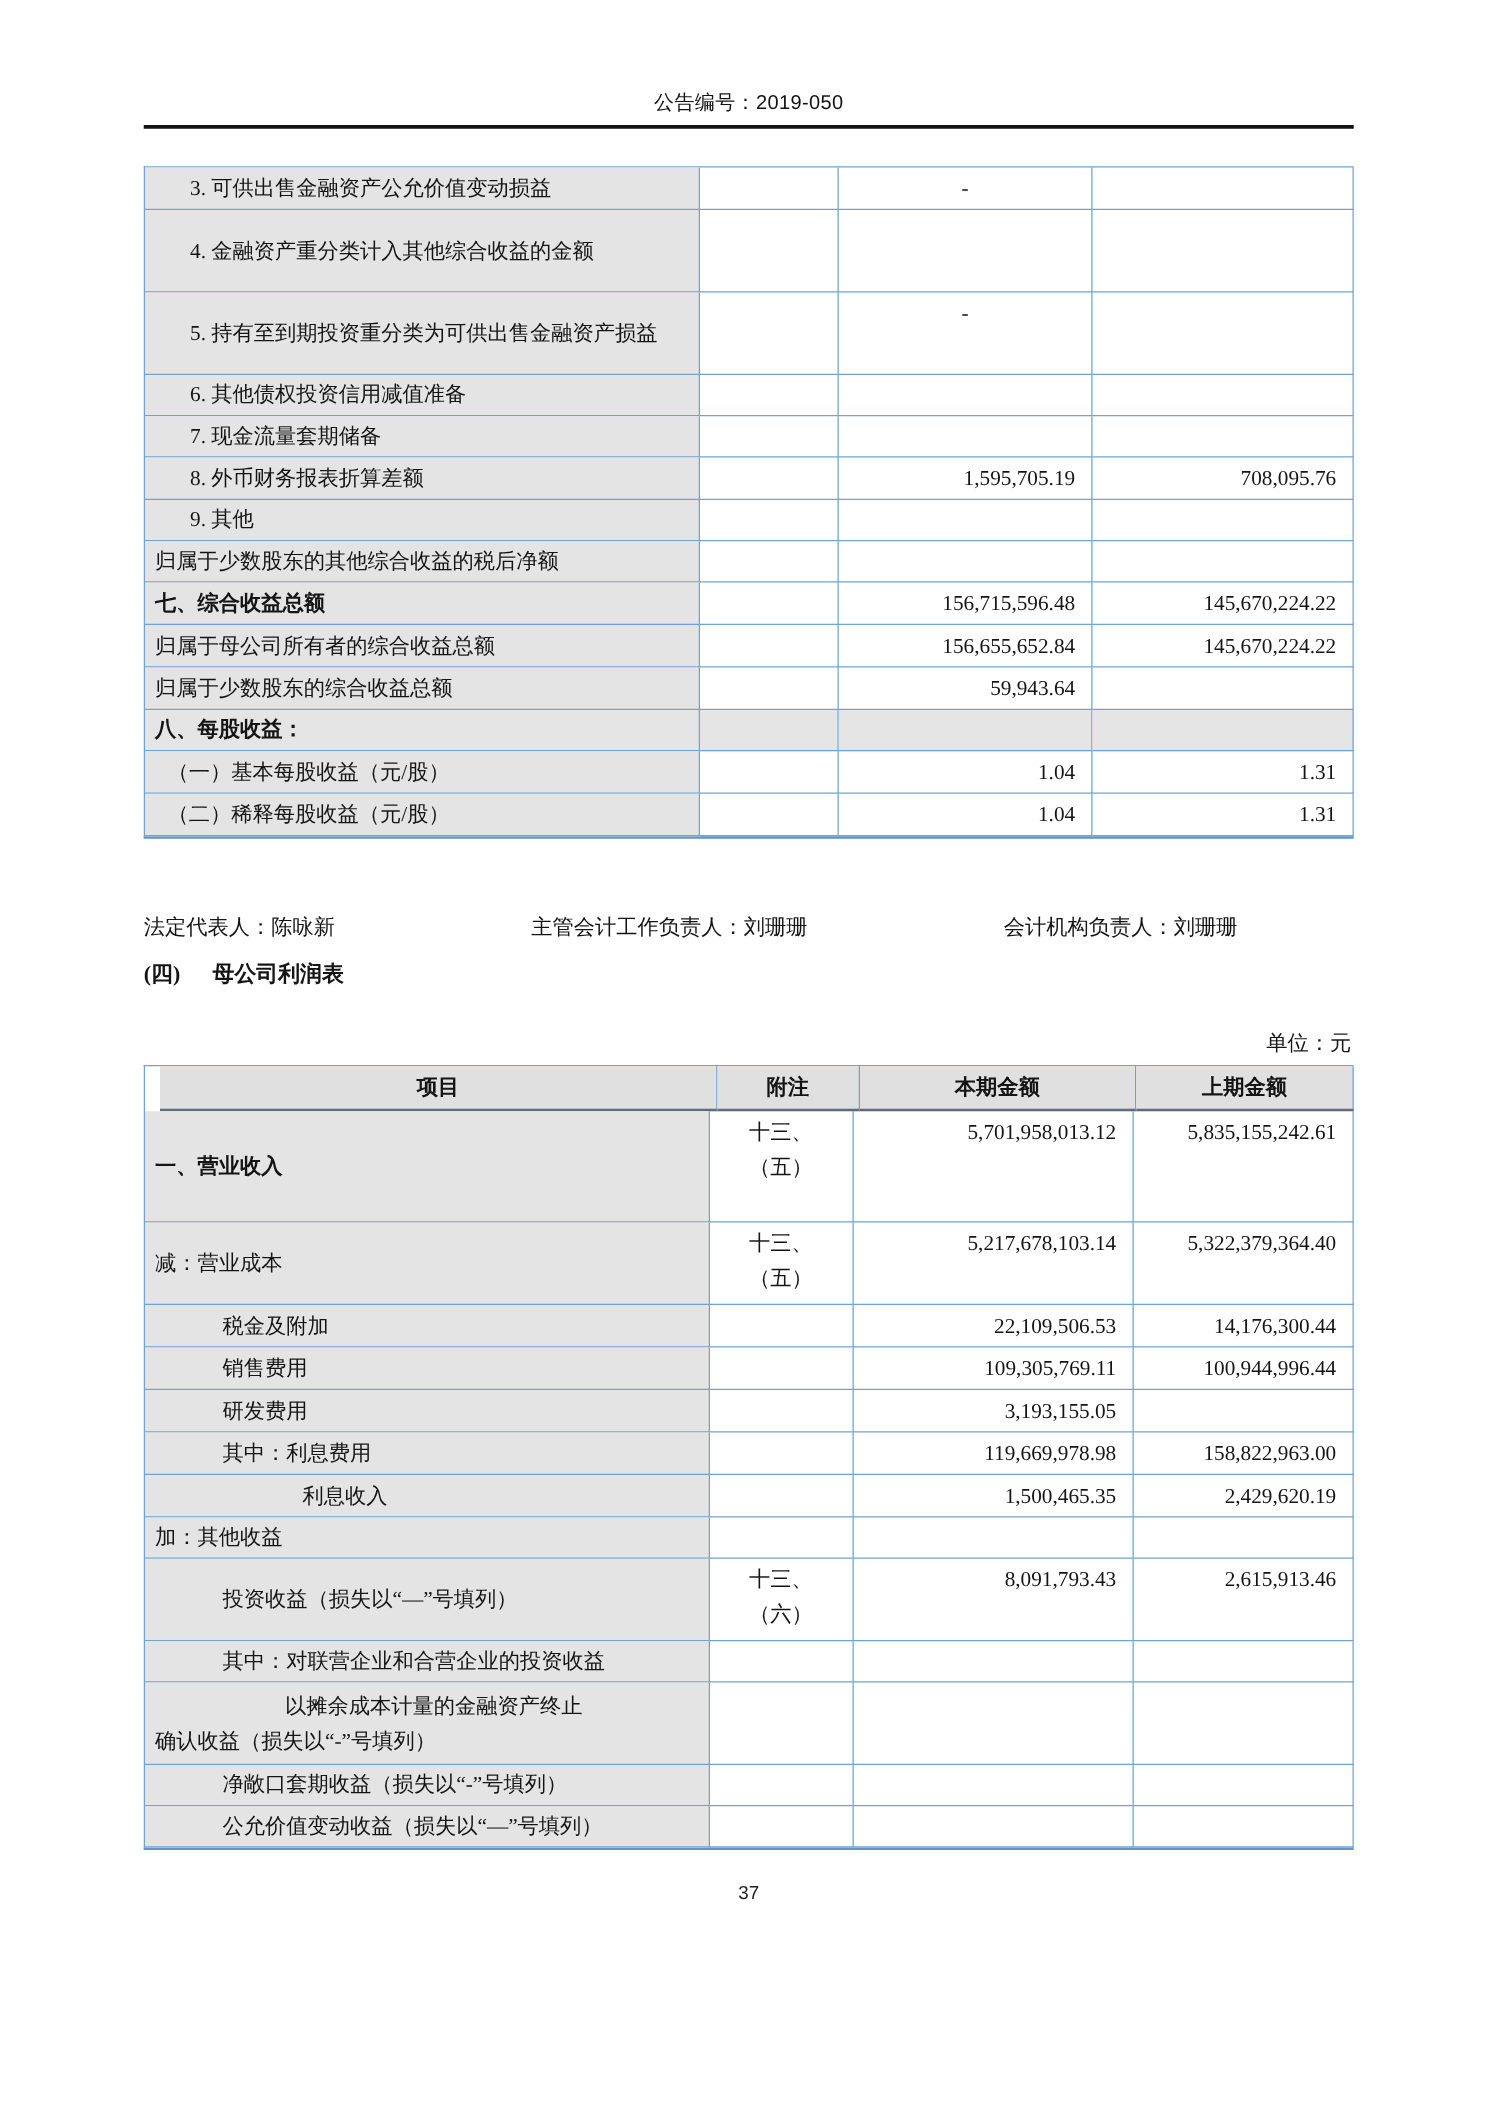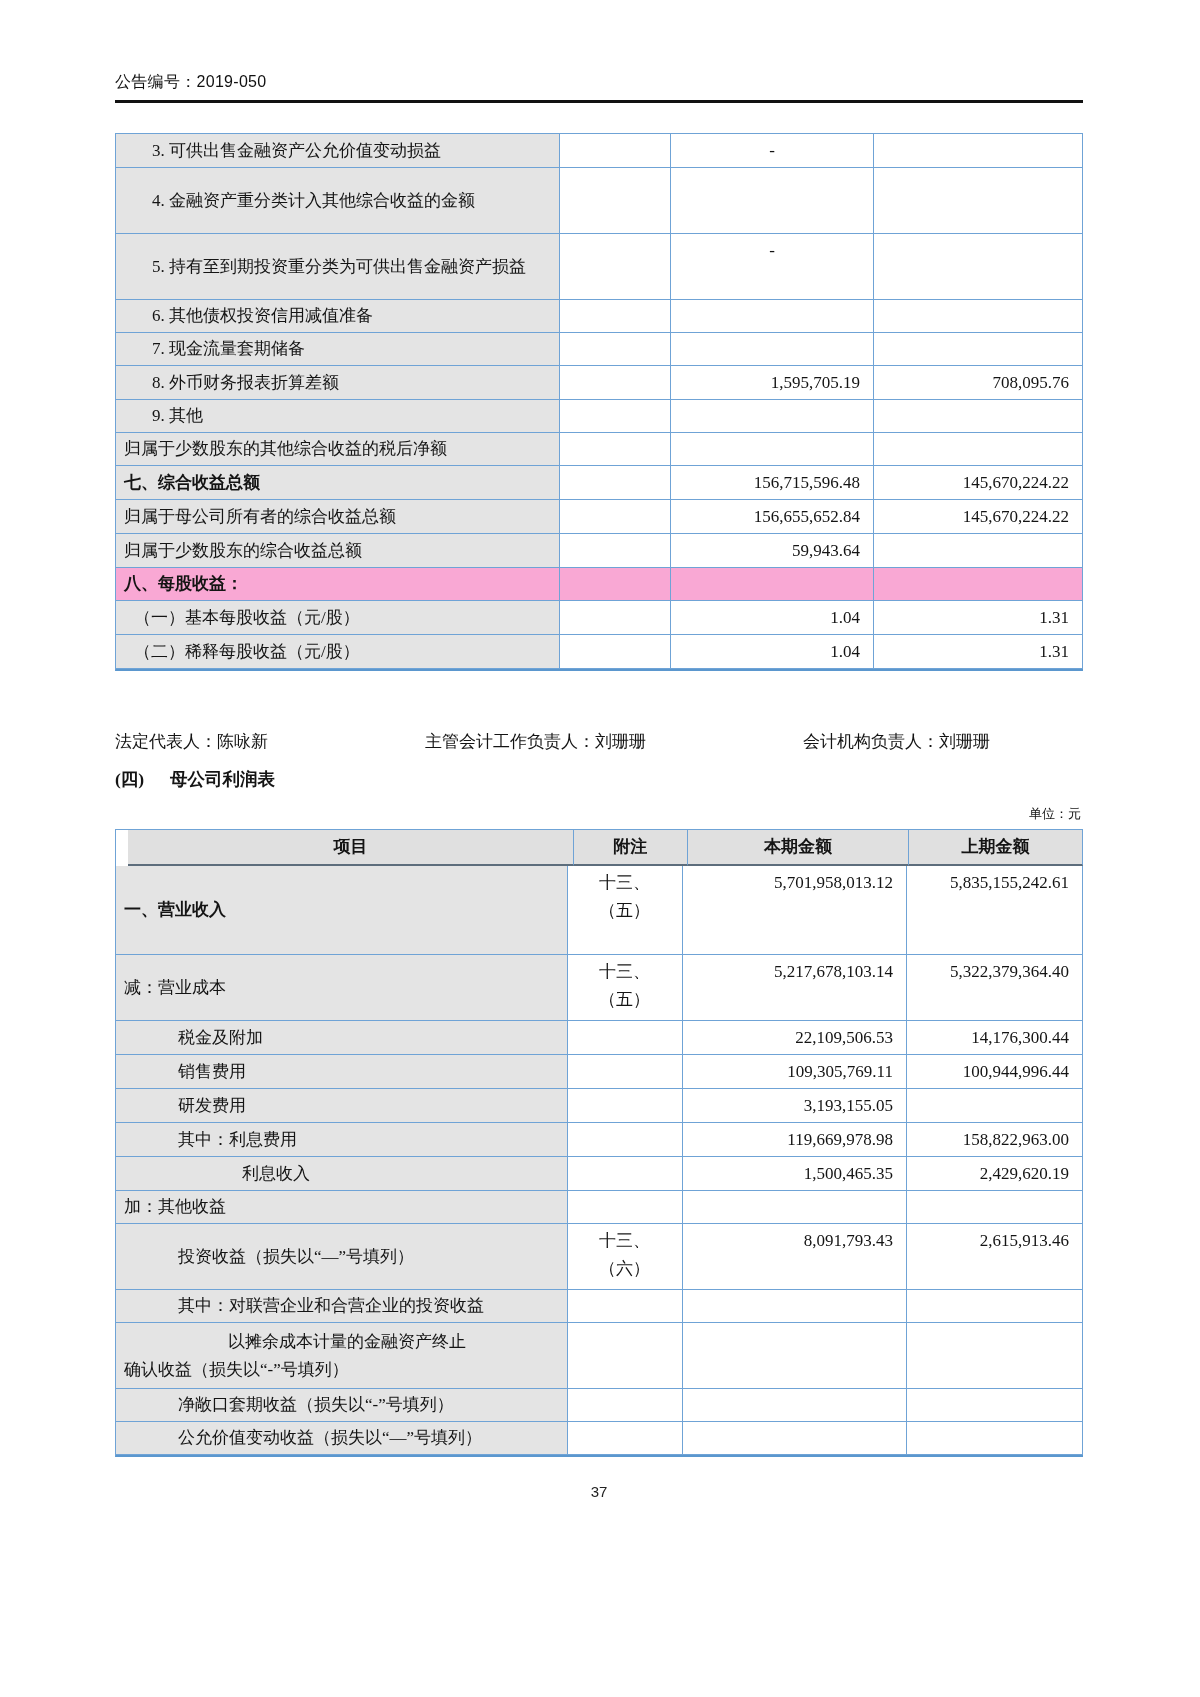--- a/index.html
+++ b/index.html
@@ -10,7 +10,7 @@
     color:#141414;background:#ffffff;position:relative;
   }
   .doc-header{
-    text-align:left;
+    text-align:center;
     font-family:"Liberation Sans","DejaVu Sans",sans-serif;
     font-size:16px;letter-spacing:.3px;padding-bottom:7px;color:#111;
   }

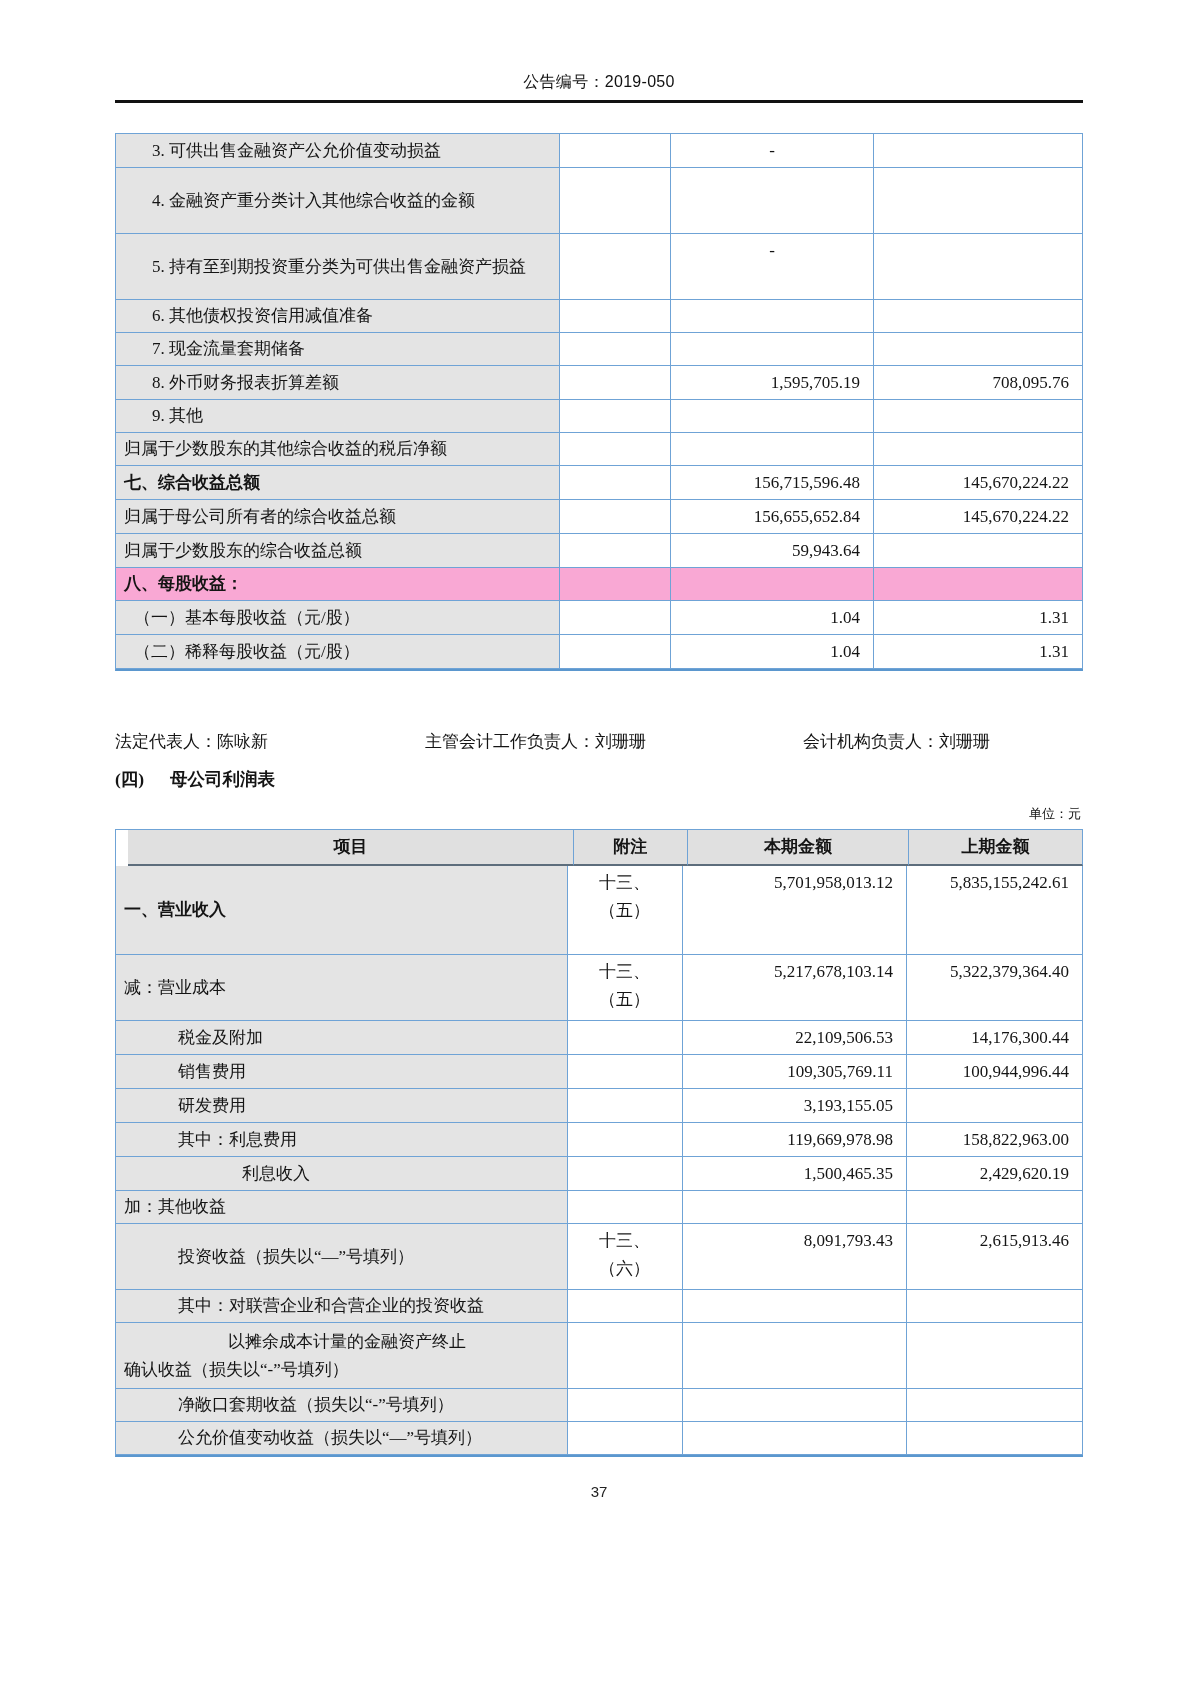--- a/index.html
+++ b/index.html
@@ -41,7 +41,7 @@
     border-bottom:2px solid #5d6d7c;
   }
   .lbl{background:#e4e4e4;padding:2px 6px 2px 8px;align-items:center;white-space:pre-line;}
-  .gray .td{background:#f9a8d4;}
+  .gray .td{background:#e5e5e5;}
   .note{justify-content:center;align-items:flex-start;padding-top:3px;text-align:center;white-space:pre-line;}
   .cur,.prev{justify-content:flex-end;align-items:flex-start;padding:3px 13px 2px 2px;}
   .cur.dash,.prev.dash{justify-content:center;padding-right:2px;}

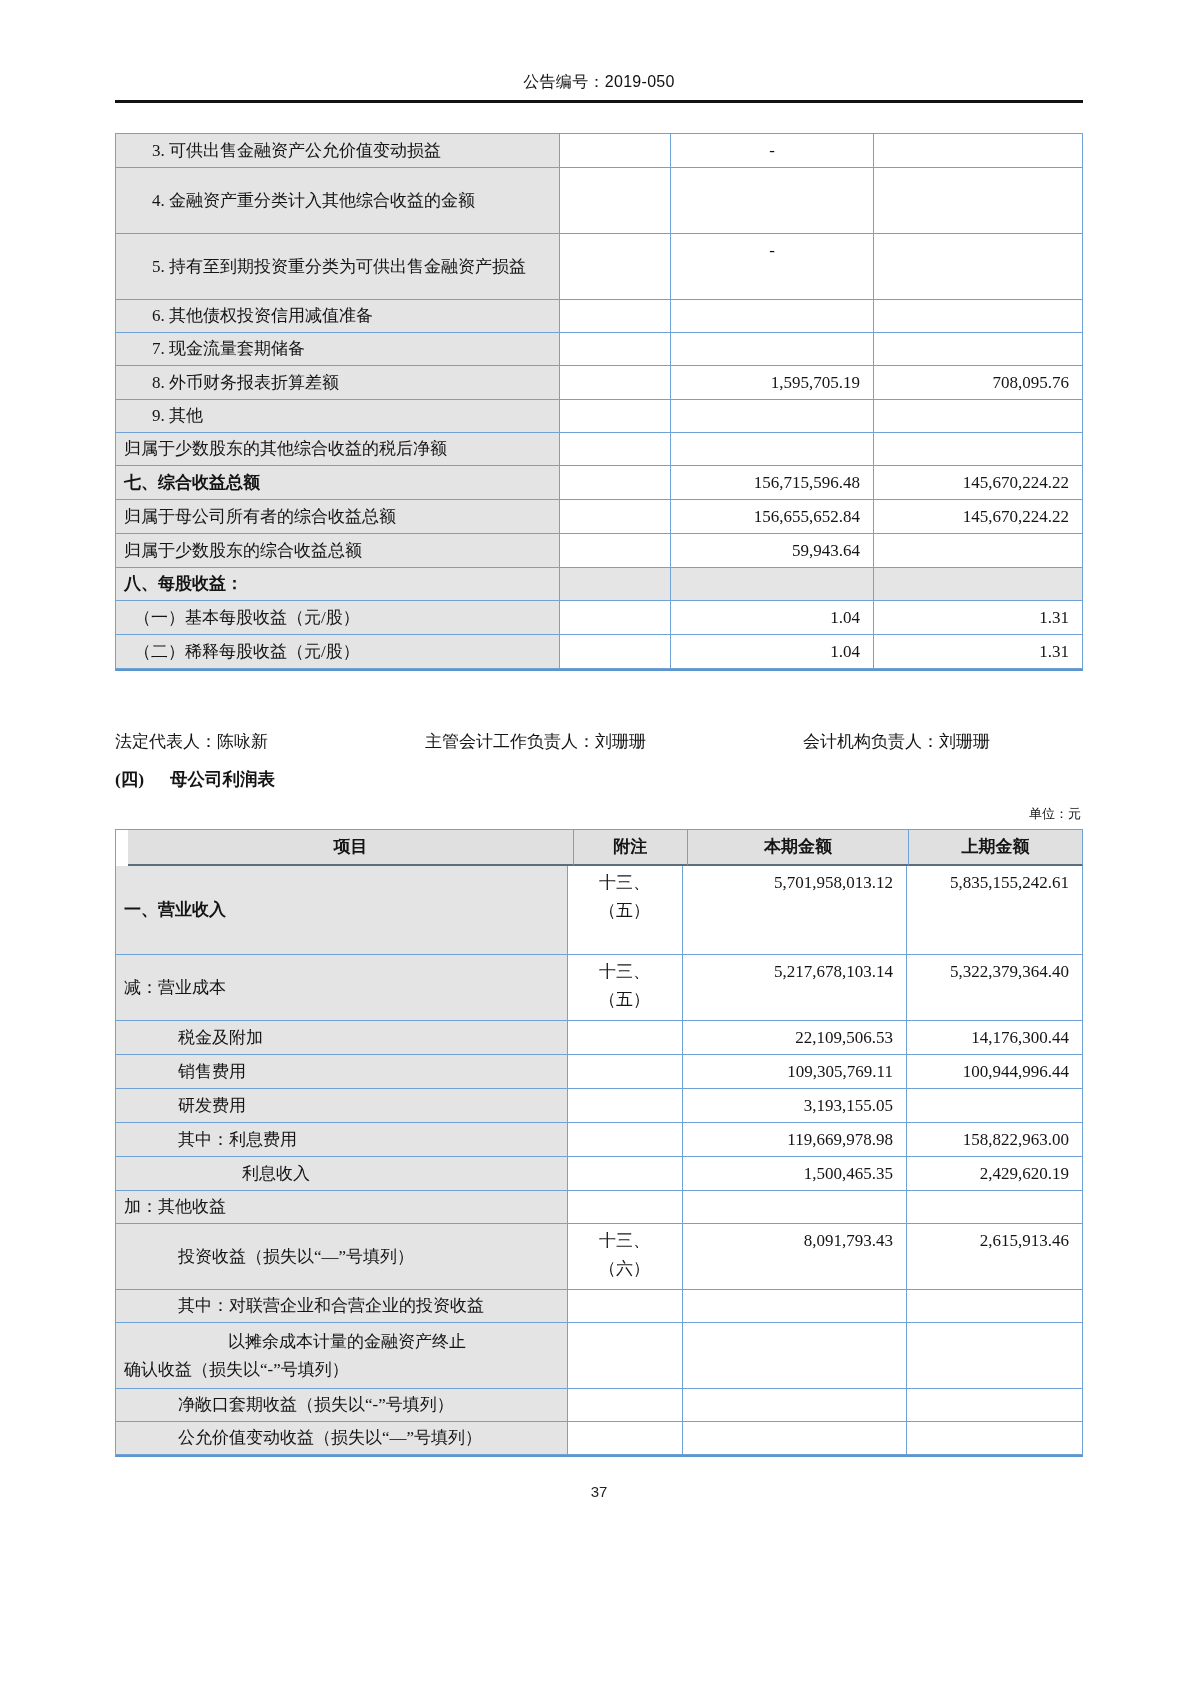--- a/index.html
+++ b/index.html
@@ -59,7 +59,7 @@
   .section-heading{margin-top:26px;font-size:17.5px;font-weight:bold;}
   .section-num{display:inline-block;min-width:55px;}
 
-  .unit-row{margin-top:14px;text-align:right;font-size:13px;padding-right:2px;}
+  .unit-row{margin-top:32px;text-align:right;font-size:17px;padding-right:2px;}
   .t2{margin-top:6px;}
 
   .page-num{

